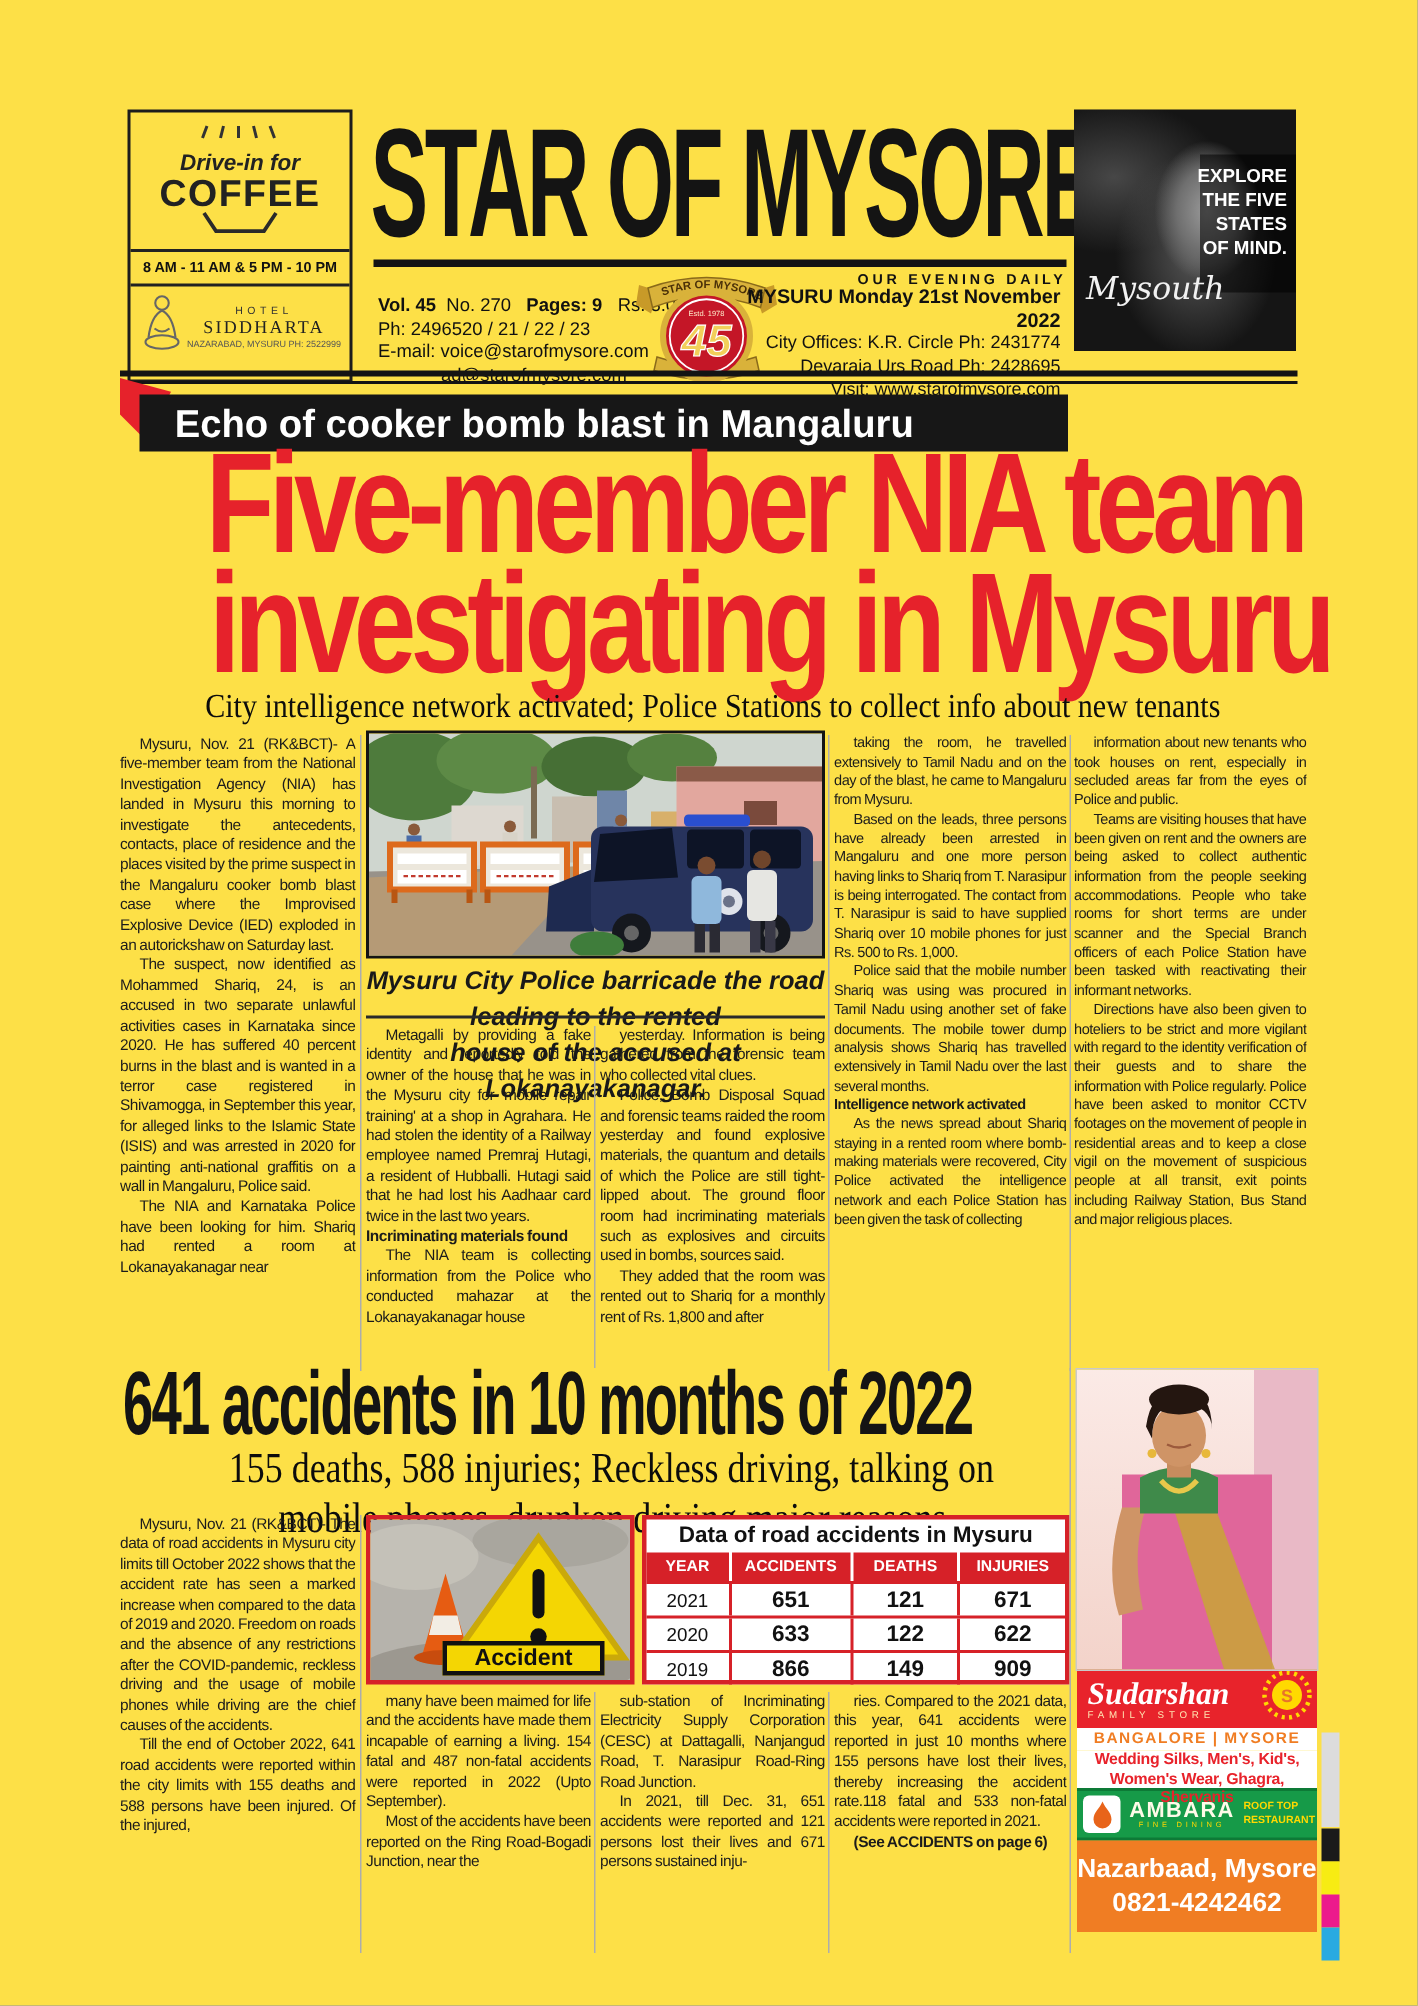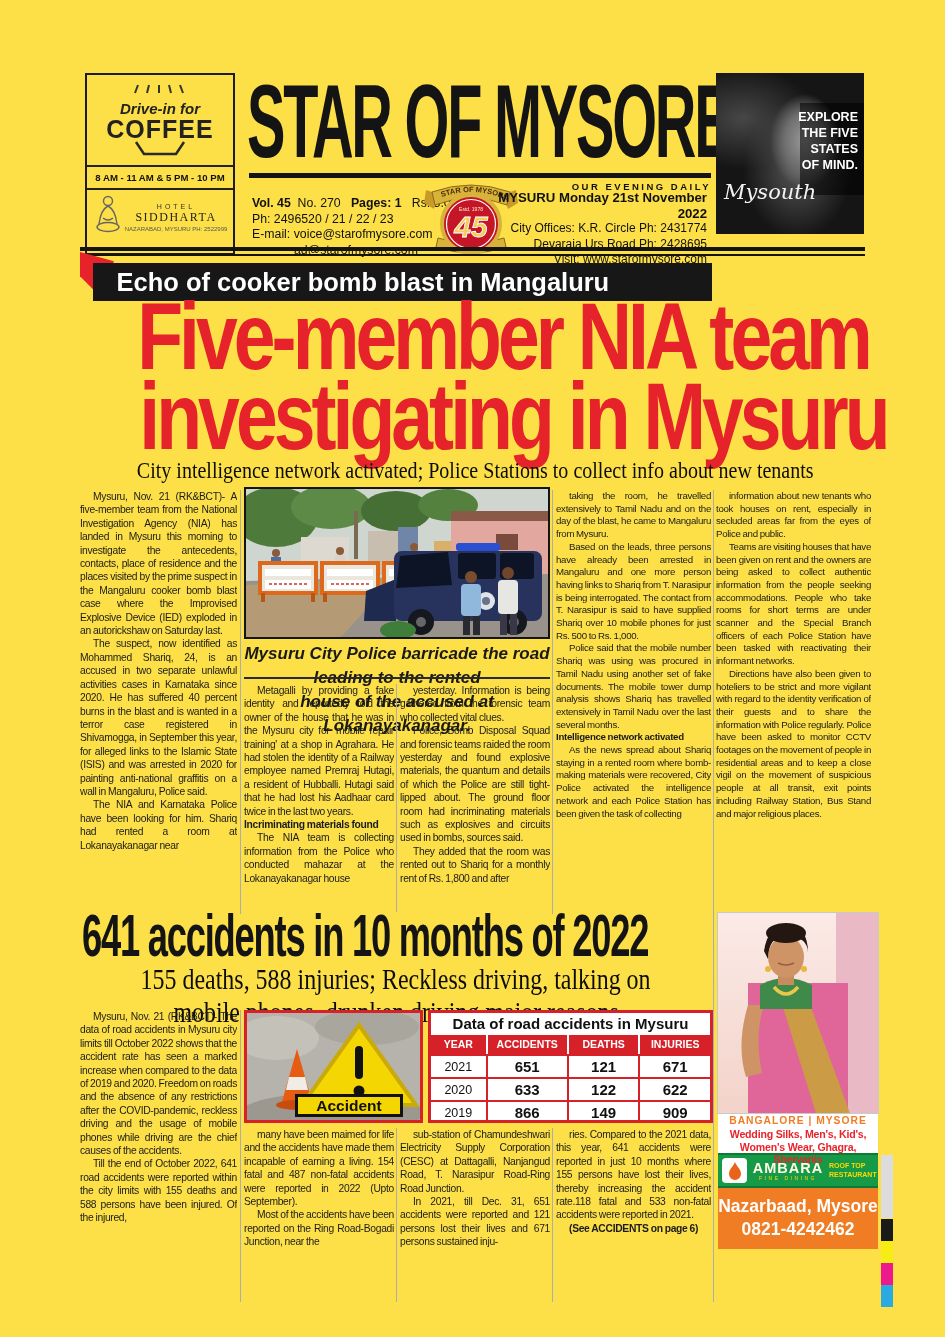--- a/index.html
+++ b/index.html
@@ -179,7 +179,7 @@
   <div class="abs pub-info">
     <div><b>Vol. 45</b>&nbsp;
          <span>No. 270</span>&nbsp;&nbsp;
-         <b>Pages: 1</b>&nbsp;&nbsp;
+         <b>Pages: 9</b>&nbsp;&nbsp;
          <span>Rs. 3.00</span></div>
     <div>Ph: 2496520 / 21 / 22 / 23</div>
     <div>E-mail: voice@starofmysore.com</div>

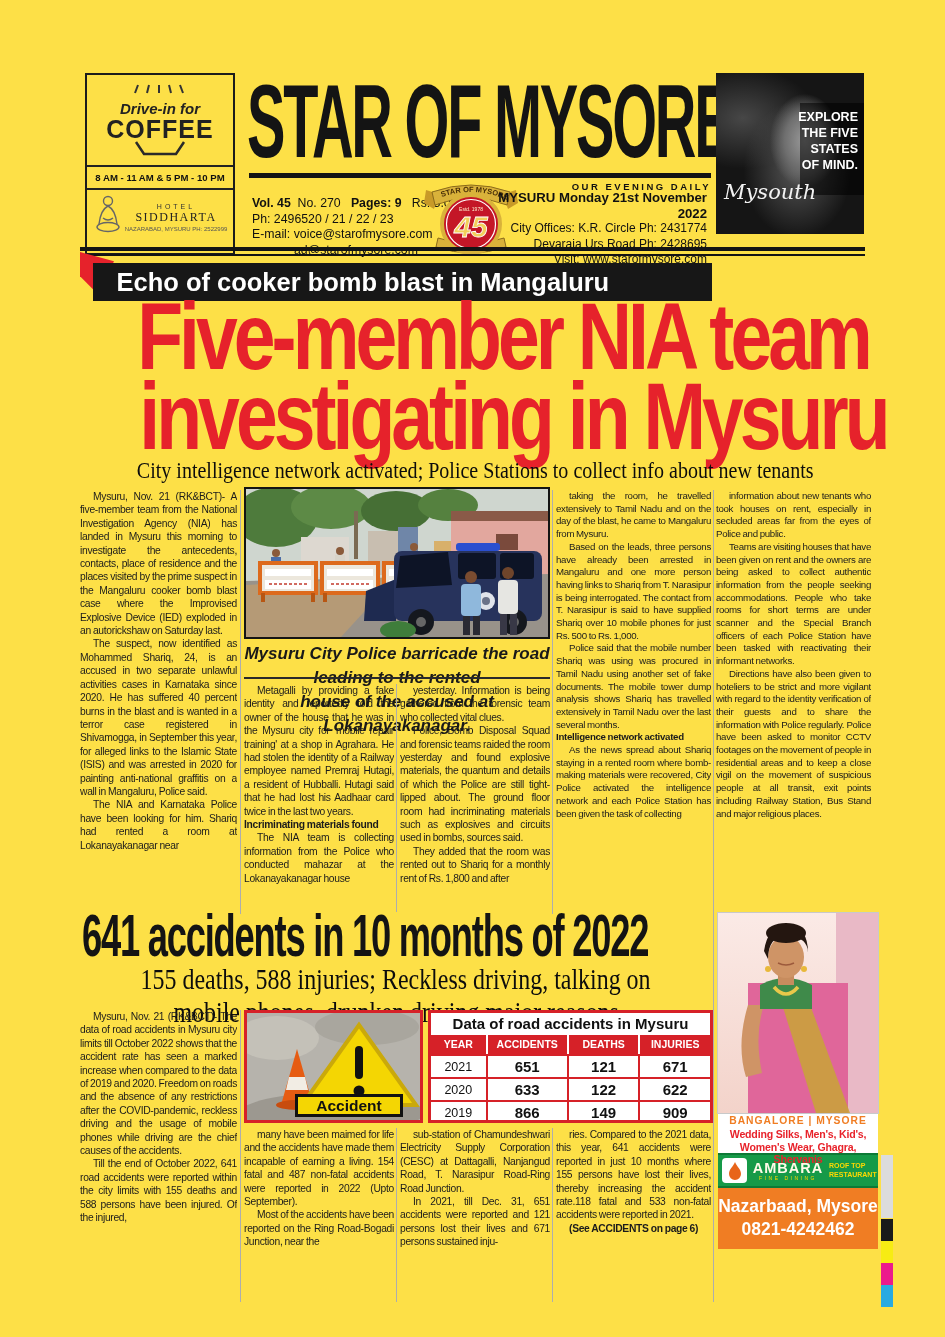--- a/index.html
+++ b/index.html
@@ -79,7 +79,7 @@
   .headline2{left:82px;top:906px;}
   .headline2 .cond{font-size:60px;font-weight:800;letter-spacing:-2px;line-height:60px;
                    transform:scaleX(0.605);color:#141414;}
-  .subhead2{left:80px;top:964px;width:632px;text-align:center;font-family:"Liberation Serif",serif;}
+  .subhead2{left:92px;top:964px;width:632px;text-align:center;font-family:"Liberation Serif",serif;}
   .subhead2 div{height:33px;}
   .subhead2 .cond-c{font-size:28.5px;color:#0c0c0c;transform:scaleX(0.84);line-height:32px;}
 

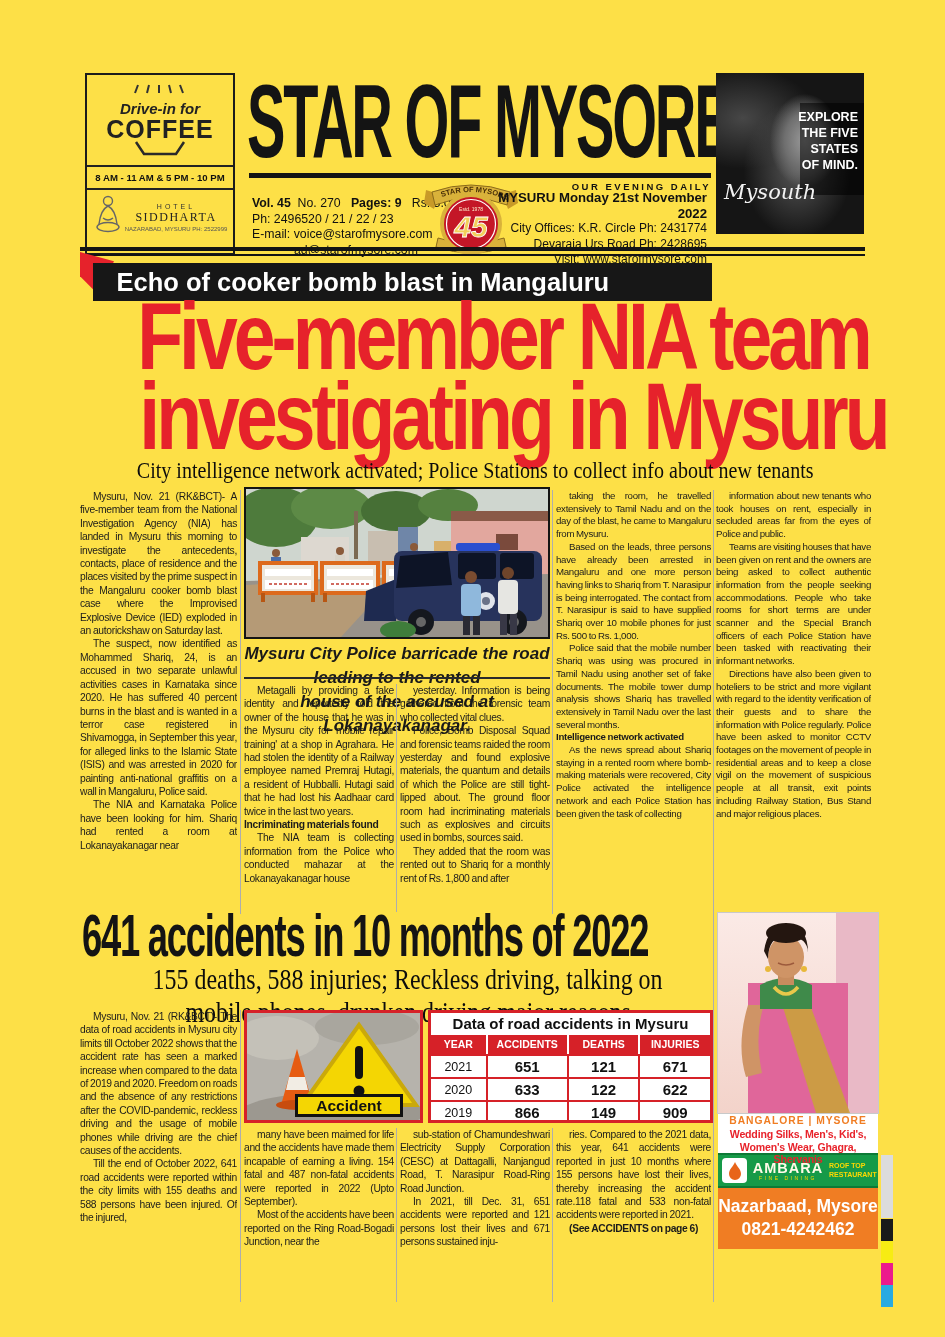--- a/index.html
+++ b/index.html
@@ -407,7 +407,7 @@
     <p>Most of the accidents have been reported on the Ring Road-Bogadi Junction, near the</p>
   </div>
   <div class="newscol" style="left:400px;top:1128px;width:150px;height:174px;">
-    <p>sub-station of Chamundeshwari Electricity Supply Corporation (CESC) at Dattagalli, Nanjangud Road, T. Narasipur Road-Ring Road Junction.</p>
+    <p>sub-station of Incriminating Electricity Supply Corporation (CESC) at Dattagalli, Nanjangud Road, T. Narasipur Road-Ring Road Junction.</p>
     <p>In 2021, till Dec. 31, 651 accidents were reported and 121 persons lost their lives and 671 persons sustained inju-</p>
   </div>
   <div class="newscol" style="left:556px;top:1128px;width:155px;height:174px;">

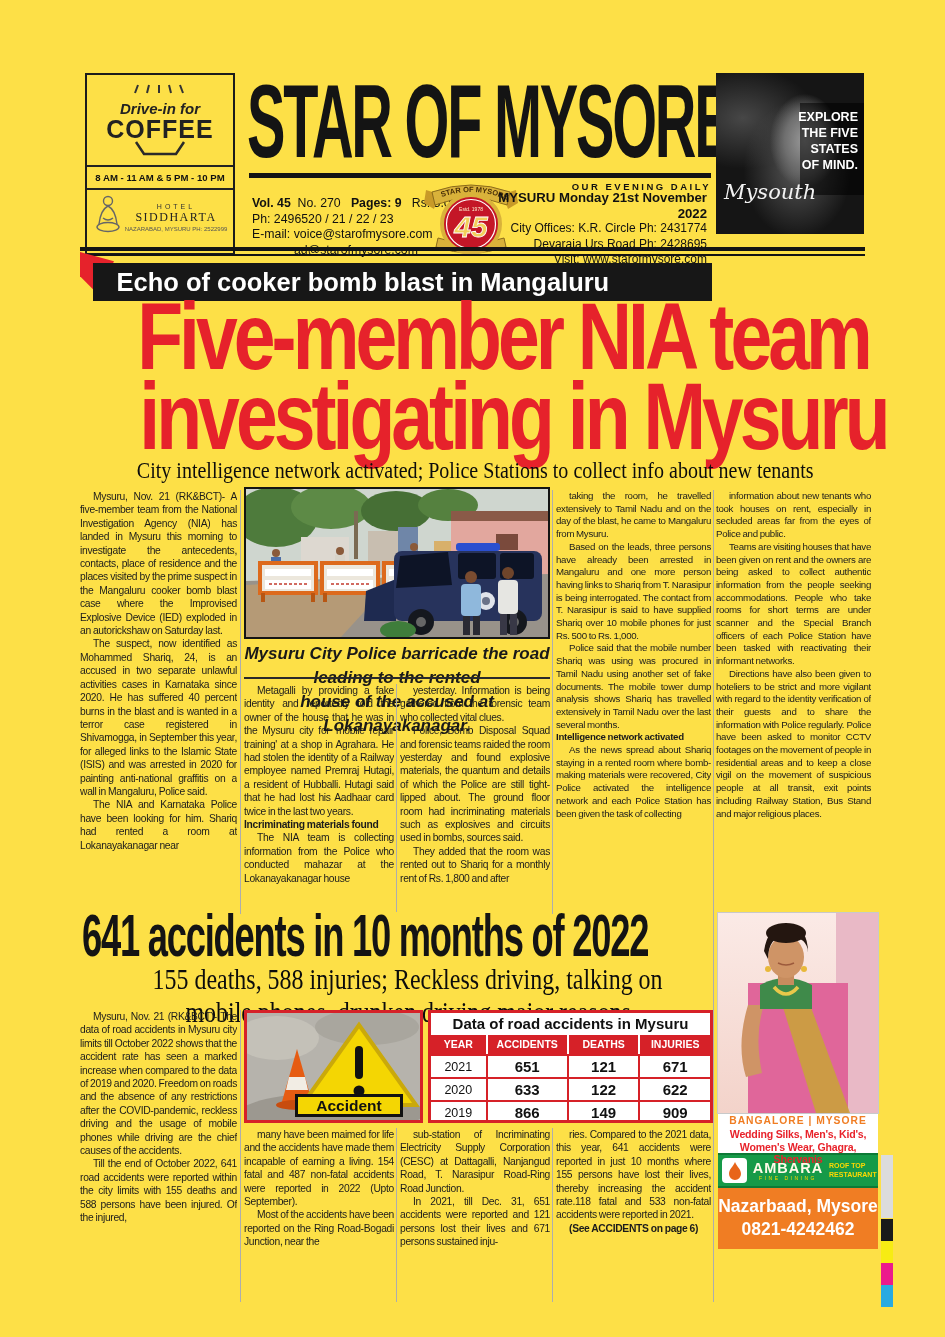--- a/index.html
+++ b/index.html
@@ -445,6 +445,19 @@
         <path d="M60,50 Q68,54 76,50" stroke="#9c5a3c" stroke-width="1.5" fill="none"></path>
       </svg>
     </div>
+    <div class="sud-red">
+      <div class="sud-brand">
+        <div class="b1">Sudarshan</div>
+        <div class="b2">FAMILY STORE</div>
+      </div>
+      <span style="margin-right:3px;">
+        <svg width="34" height="34" viewBox="0 0 34 34">
+          <circle cx="17" cy="17" r="15" fill="none" stroke="#ffd900" stroke-width="3" stroke-dasharray="2,3"></circle>
+          <circle cx="17" cy="17" r="10" fill="#ffd900"></circle>
+          <text x="17" y="21.5" font-size="12" font-weight="bold" fill="#e8742a" text-anchor="middle">S</text>
+        </svg>
+      </span>
+    </div>
     <div class="sud-cities">BANGALORE | MYSORE</div>
     <div class="sud-items">
       <div>Wedding Silks, Men's, Kid's,</div>

